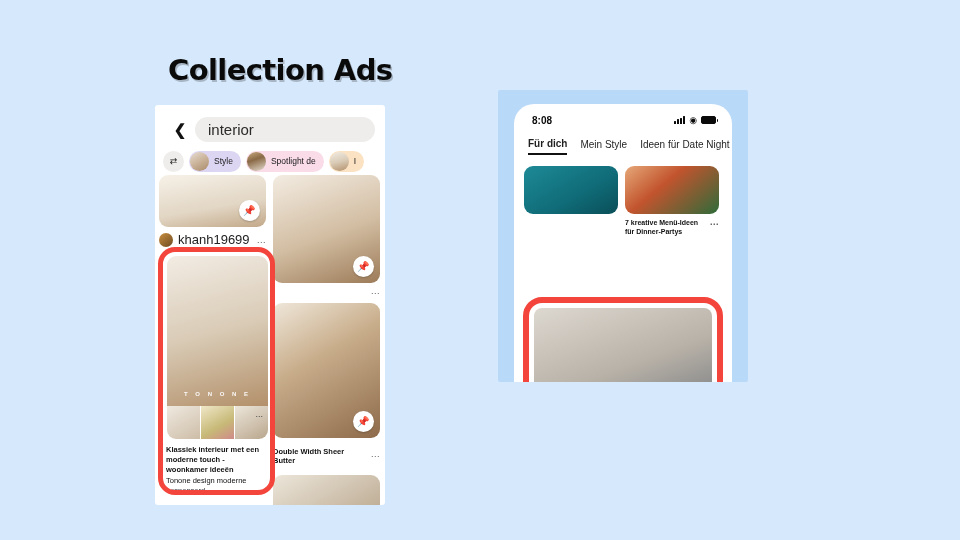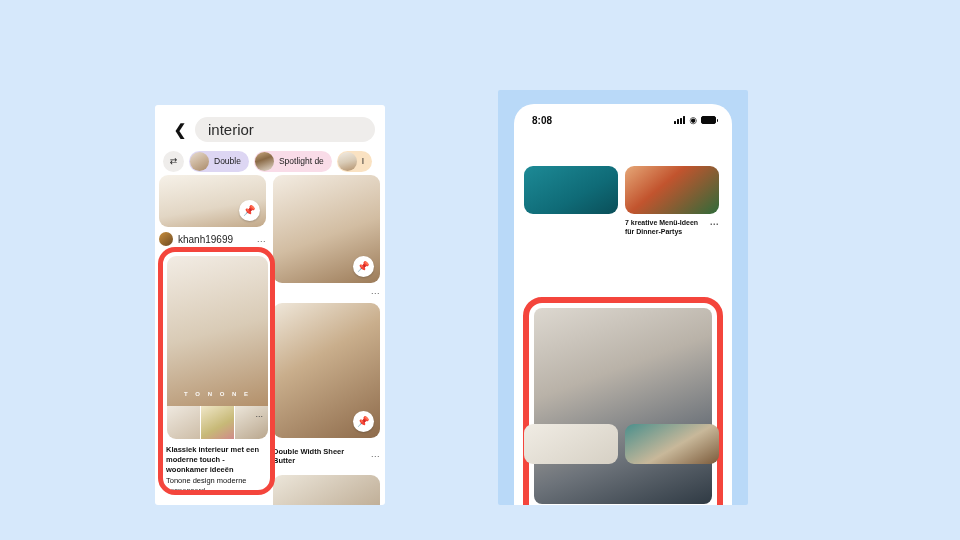--- a/index.html
+++ b/index.html
@@ -334,6 +334,7 @@
 
 <div class="canvas">
 
+  <div class="heading left">Collection Ads</div>
 
   <div class="phone phone-left">
 

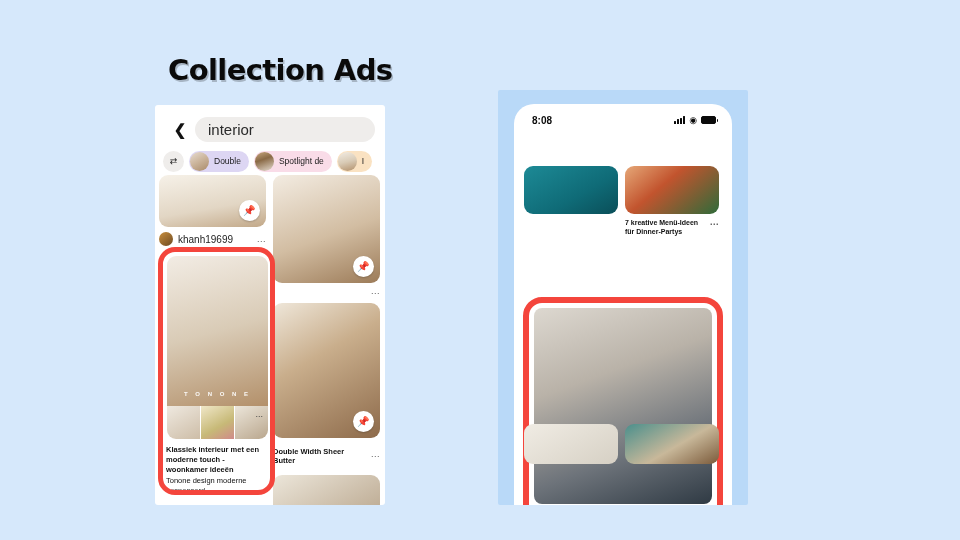--- a/index.html
+++ b/index.html
@@ -42,7 +42,7 @@
   }
   .phone-right-frame {
     left: 498px; top: 90px;
-    width: 250px; height: 415px;
+    width: 250px; height: 292px;
     background: #b9d9f8;
     border-radius: 2px;
   }

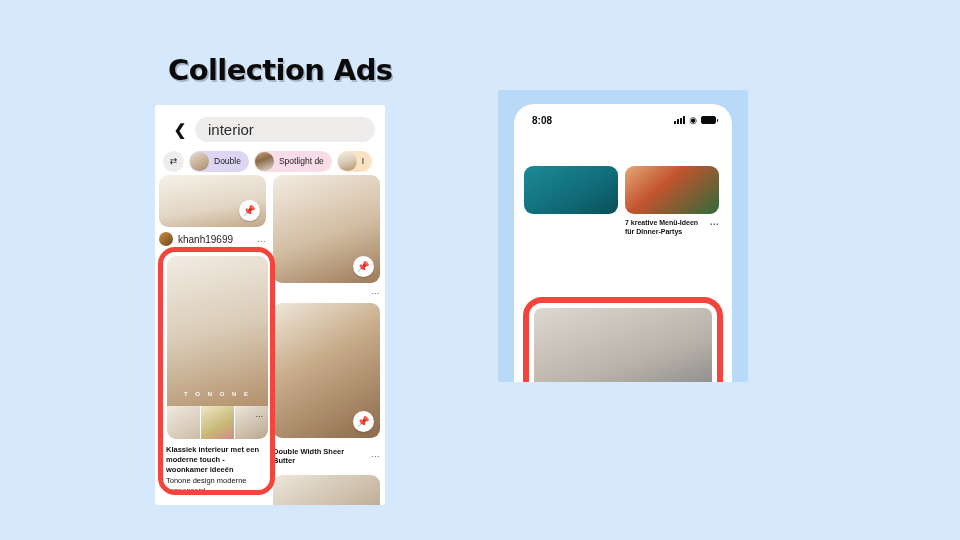--- a/index.html
+++ b/index.html
@@ -445,6 +445,12 @@
         </span>
       </div>
 
+      <div class="tabs">
+        <span class="tab active">Für dich</span>
+        <span class="tab">Mein Style</span>
+        <span class="tab">Ideen für Date Night</span>
+
+      </div>
 
       <div class="feed">
         <div class="feed-top">

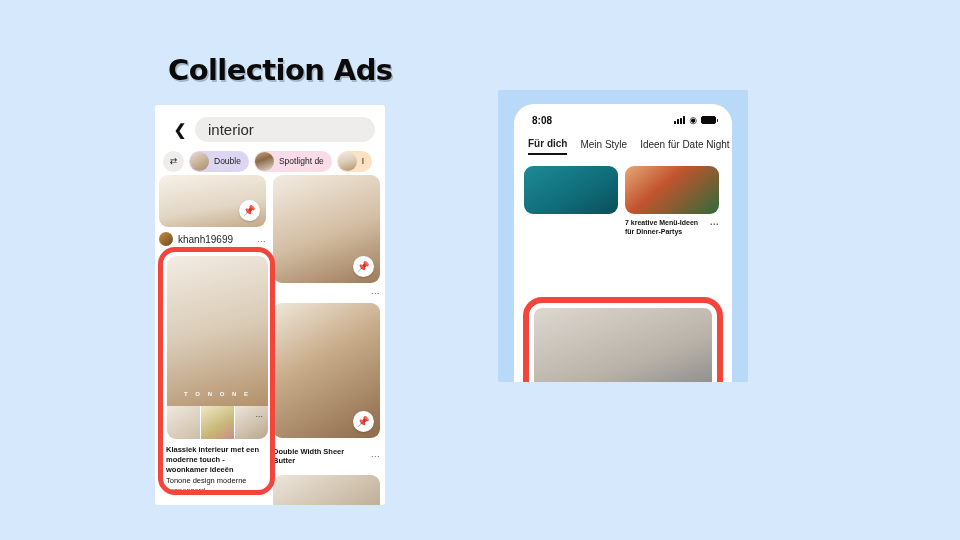--- a/index.html
+++ b/index.html
@@ -350,7 +350,7 @@
 
       <div class="chip" style="background:#ddd6f3">
         <span class="chip-img ph-room1"></span>
-        <span class="chip-label">Double</span>
+        <span class="chip-label">Style</span>
       </div>
 
       <div class="chip" style="background:#f9dce8">

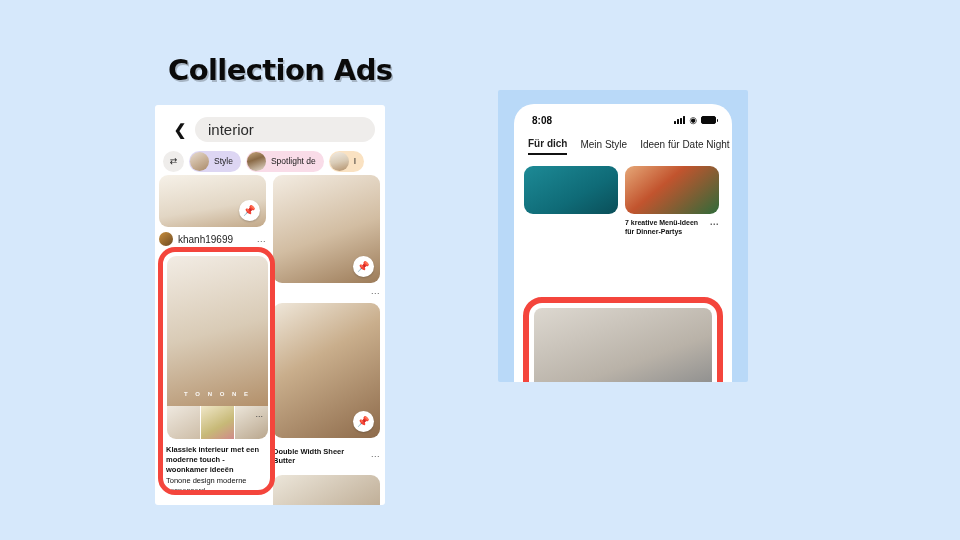--- a/index.html
+++ b/index.html
@@ -176,7 +176,7 @@
     flex: none;
   }
   .pin-user {
-    font-size: 10px; color: #222; flex: 1;
+    font-size: 13px; color: #222; flex: 1;
     overflow: hidden; white-space: nowrap;
   }
   .dots {

